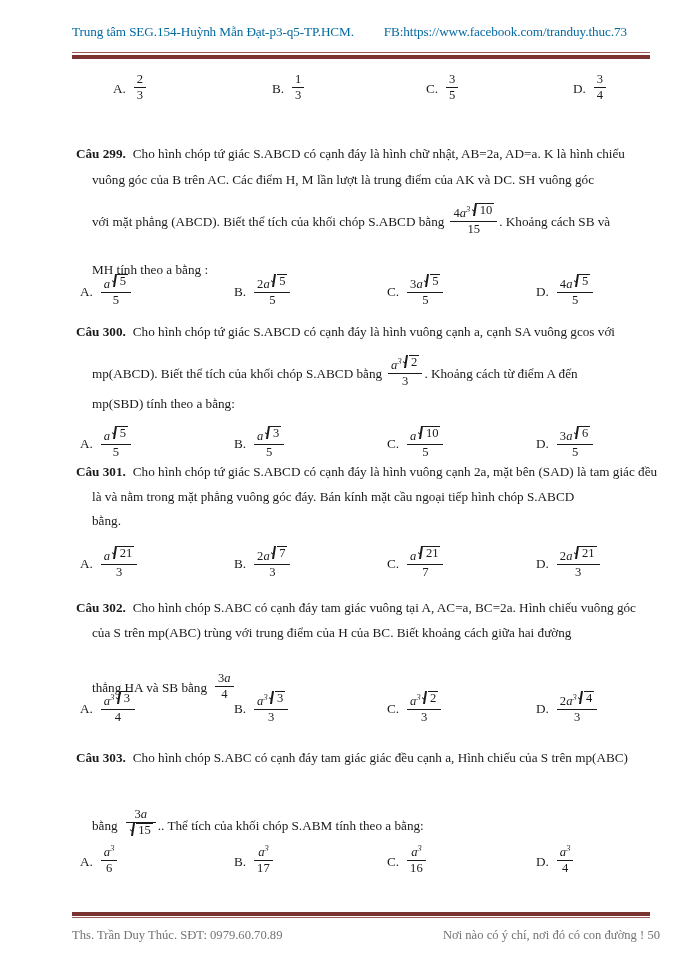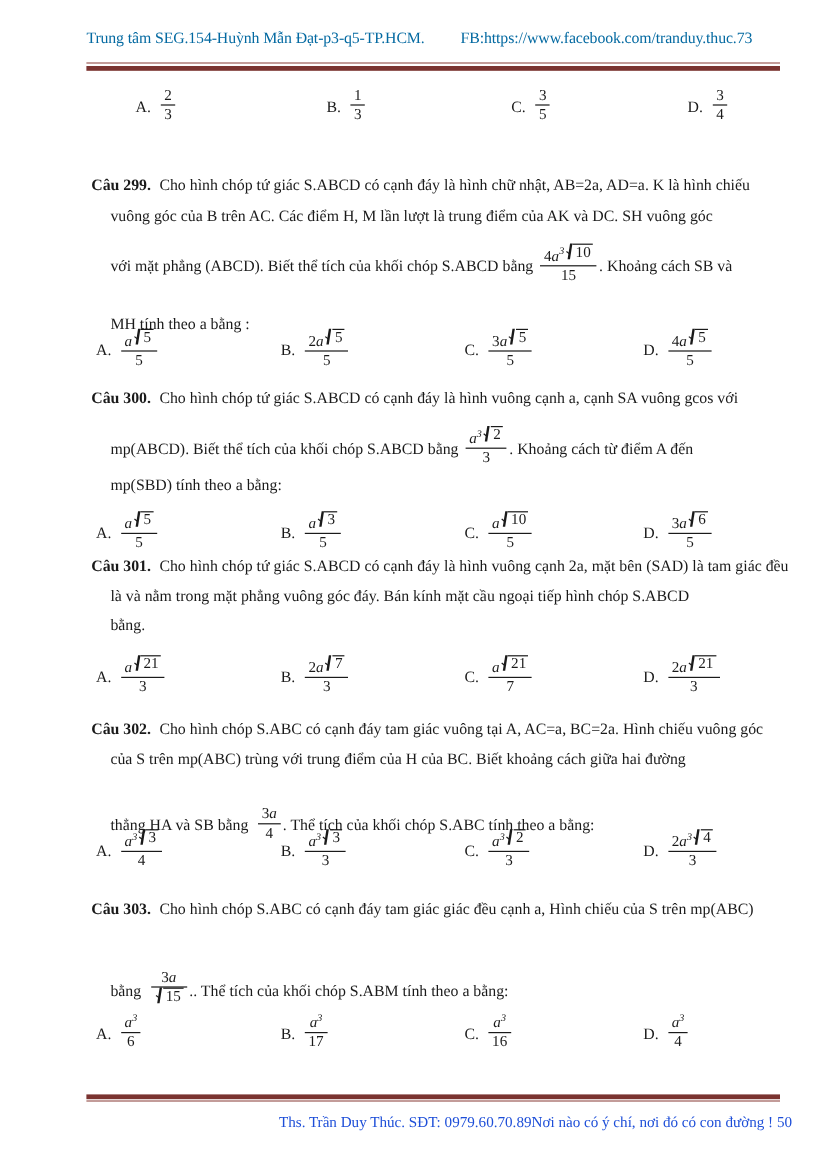--- a/index.html
+++ b/index.html
@@ -446,7 +446,6 @@
         <span class="num"><span>3</span><span class="mv">a</span></span>
         <span class="den">4</span>
       </span>
-      <span class="q-text">. Thể tích của khối chóp S.ABC tính theo a bằng:</span>
     </div>
   </div>
 

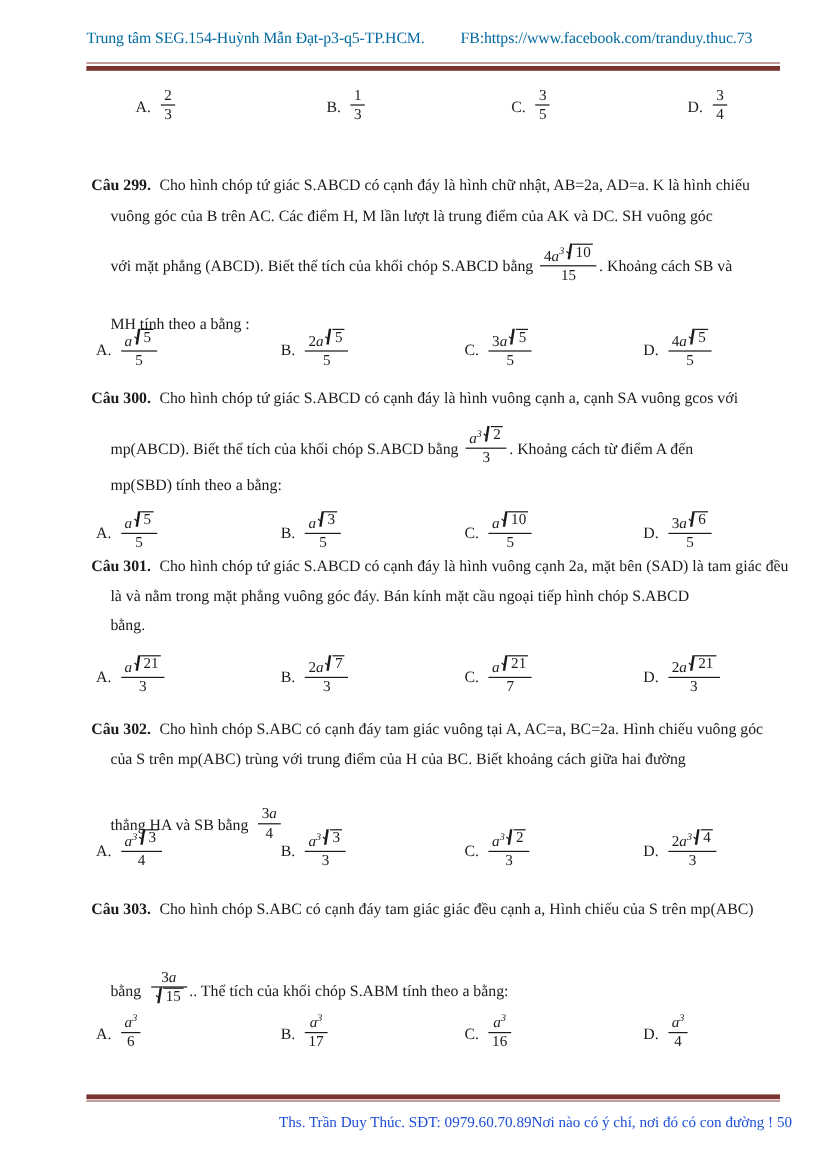--- a/index.html
+++ b/index.html
@@ -66,9 +66,9 @@
   }
   .footer-row {
     display: flex;
-    justify-content: flex-end;
+    justify-content: space-between;
     align-items: baseline;
-    color: #1d4ed8;
+    color: #737373;
     font-size: 12.6px;
     white-space: nowrap;
   }

